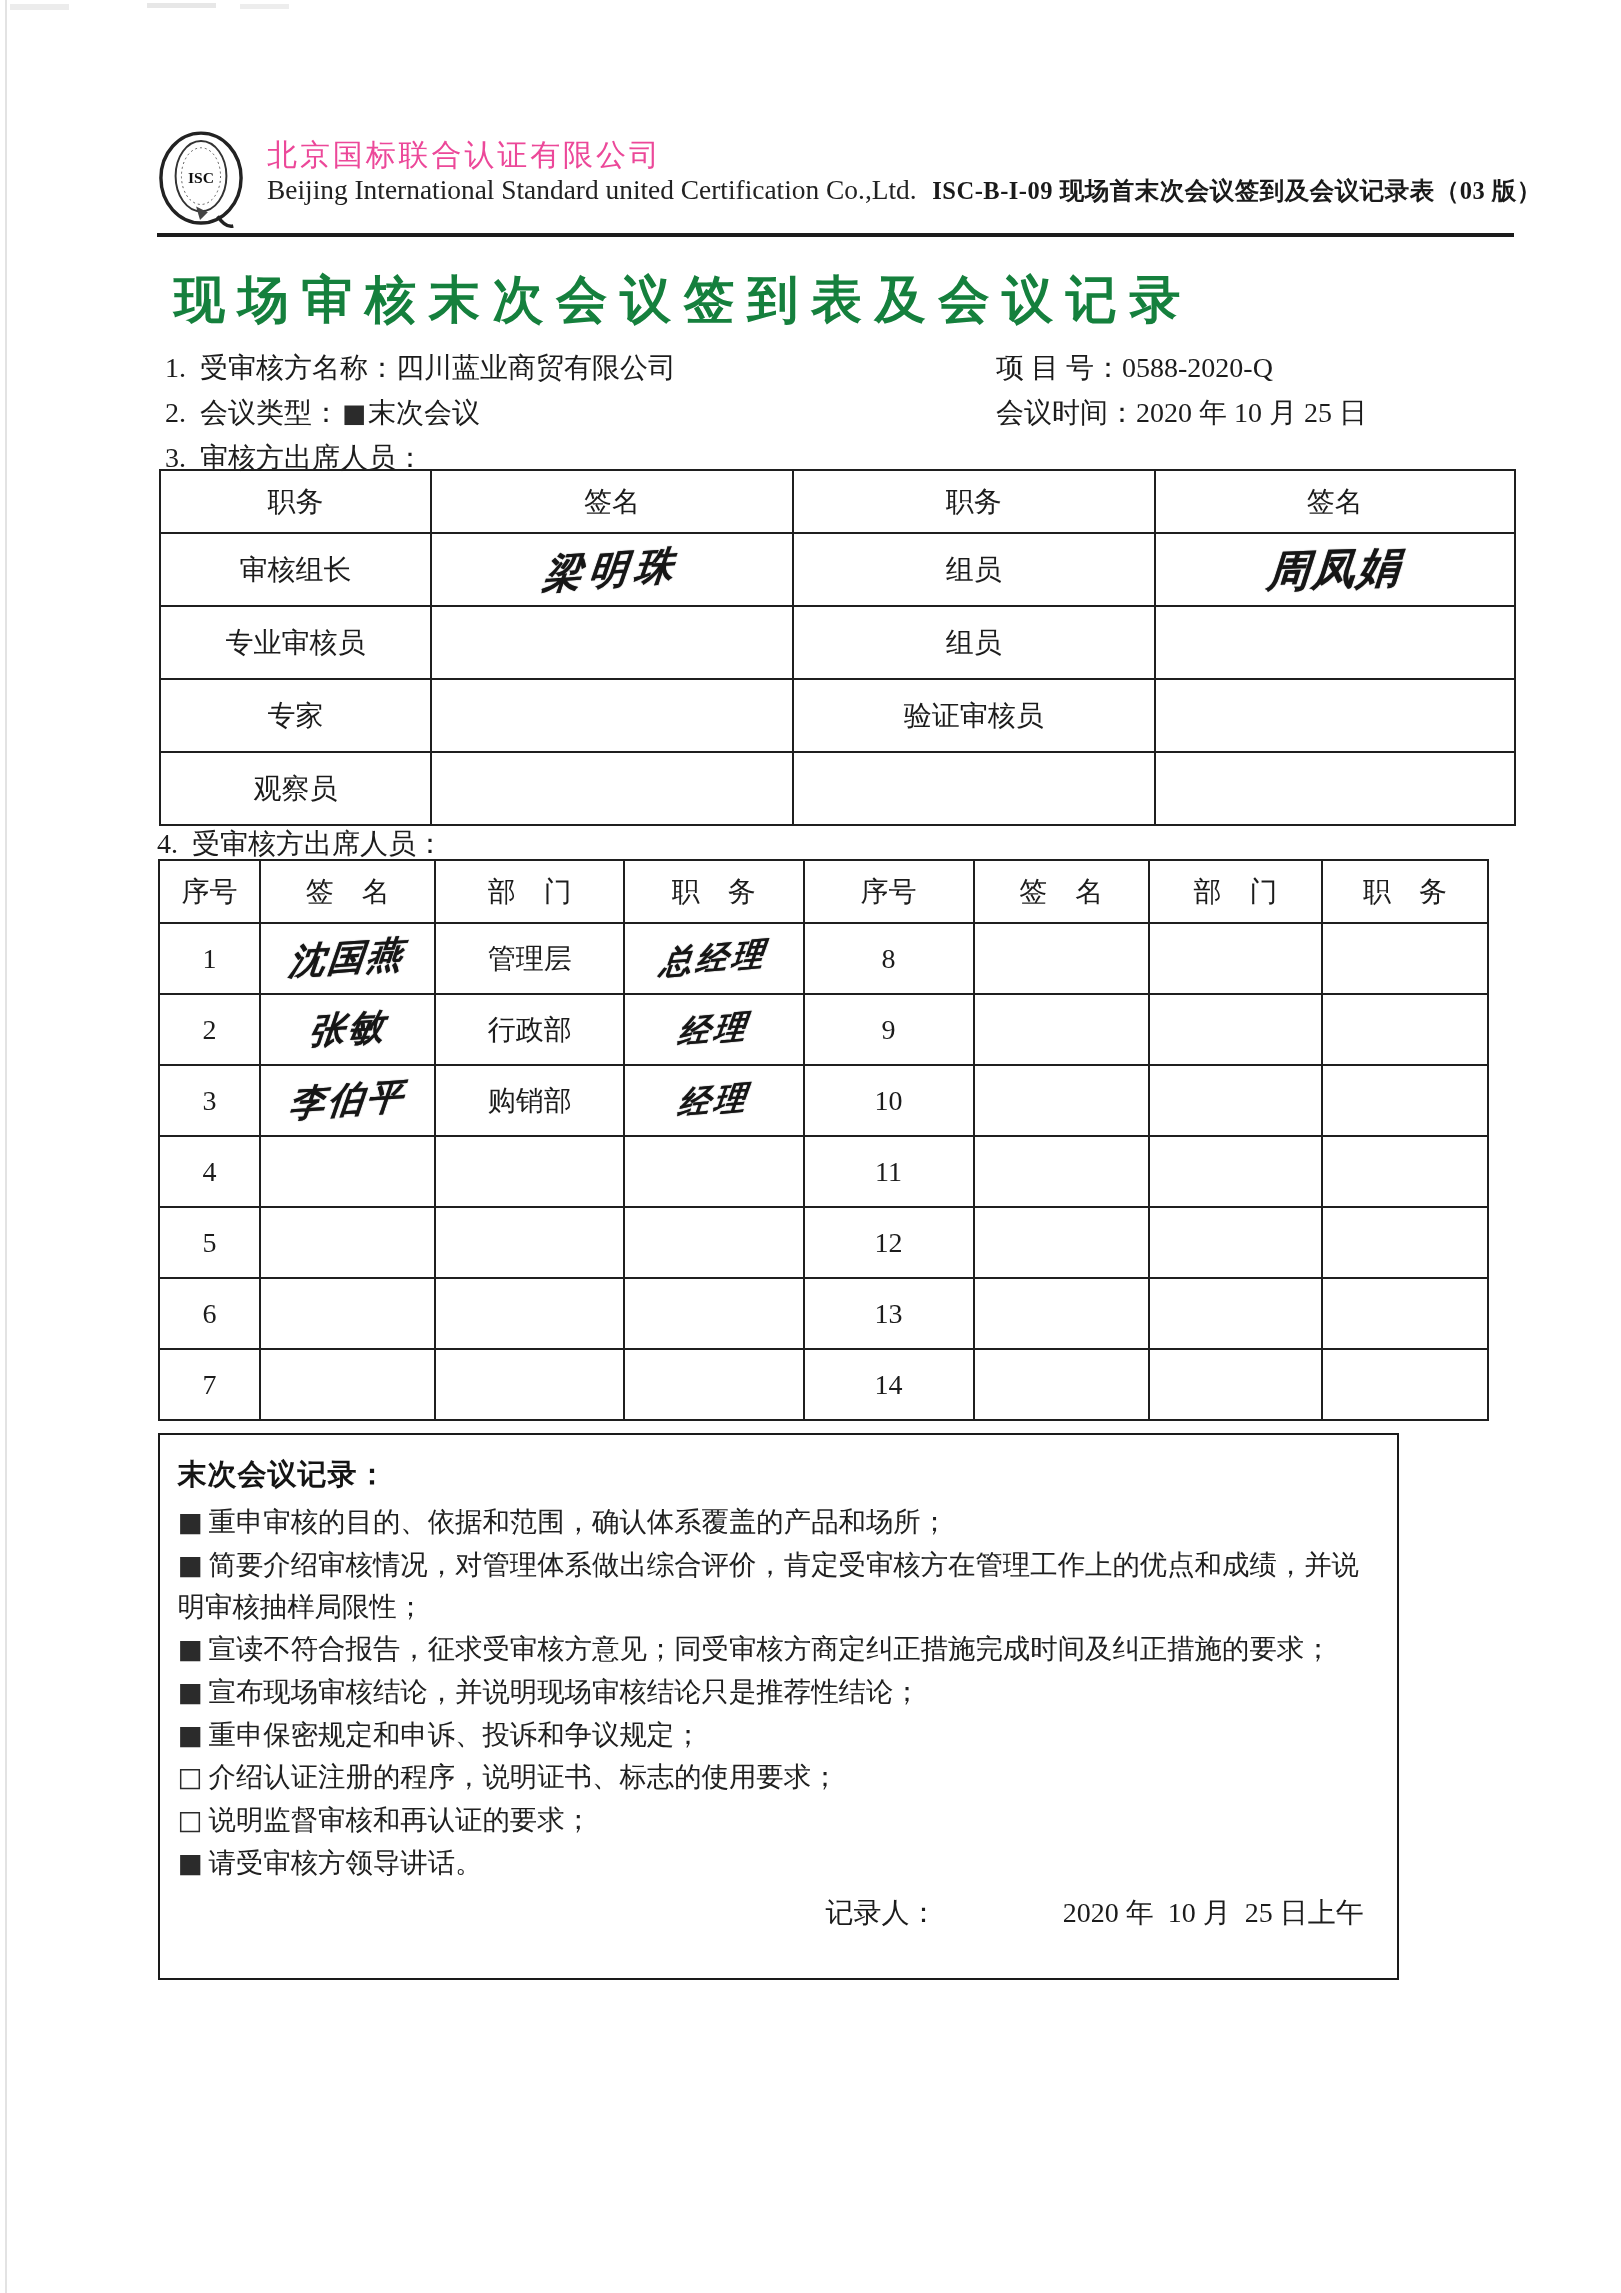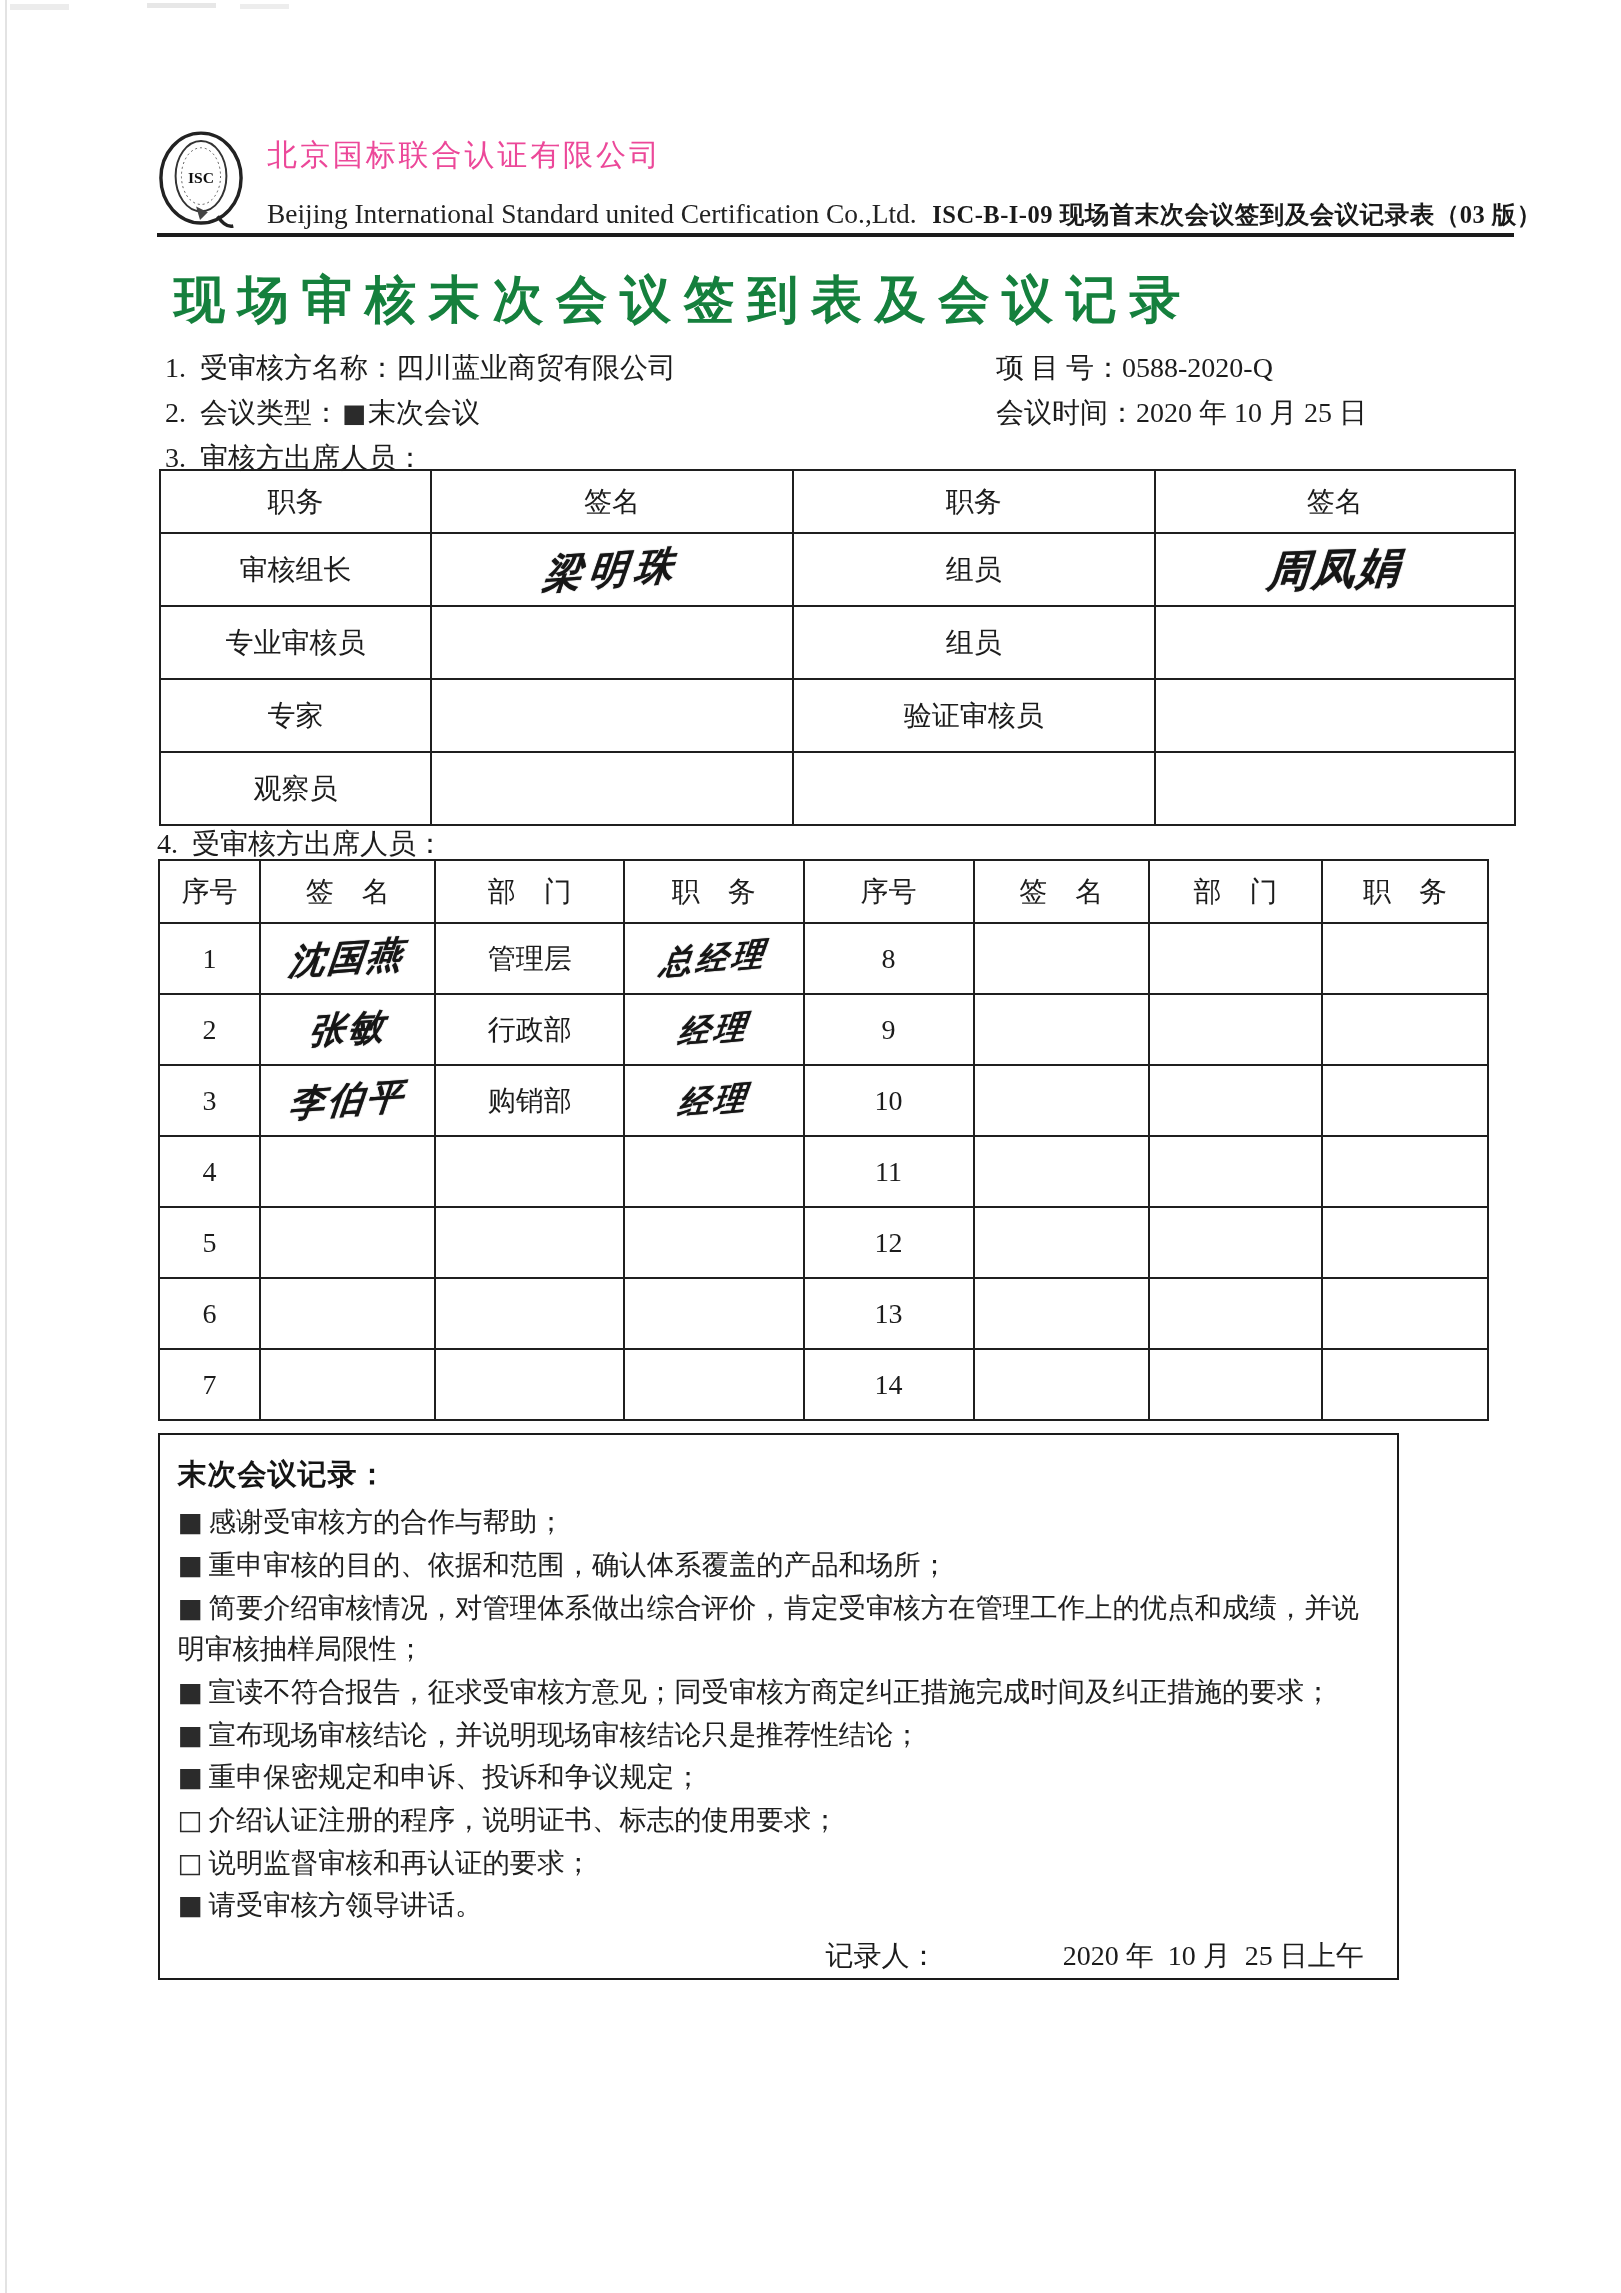--- a/index.html
+++ b/index.html
@@ -25,7 +25,7 @@
     position:absolute;left:110px;top:7.8px;
     font-size:30px;letter-spacing:2.9px;color:#ec4899;
   }
-  .en-row{position:absolute;left:110px;top:71px;width:1255px;white-space:nowrap;}
+  .en-row{position:absolute;left:110px;top:47px;width:1255px;white-space:nowrap;}
   .company-en{font-size:27.4px;color:#222;}
   .doc-code{font-size:24.5px;font-weight:700;color:#1a1a1a;margin-left:15.7px;letter-spacing:0.5px;}
   .rule{position:absolute;left:157px;top:233px;width:1357px;height:3.9px;background:#1b1b1b;}

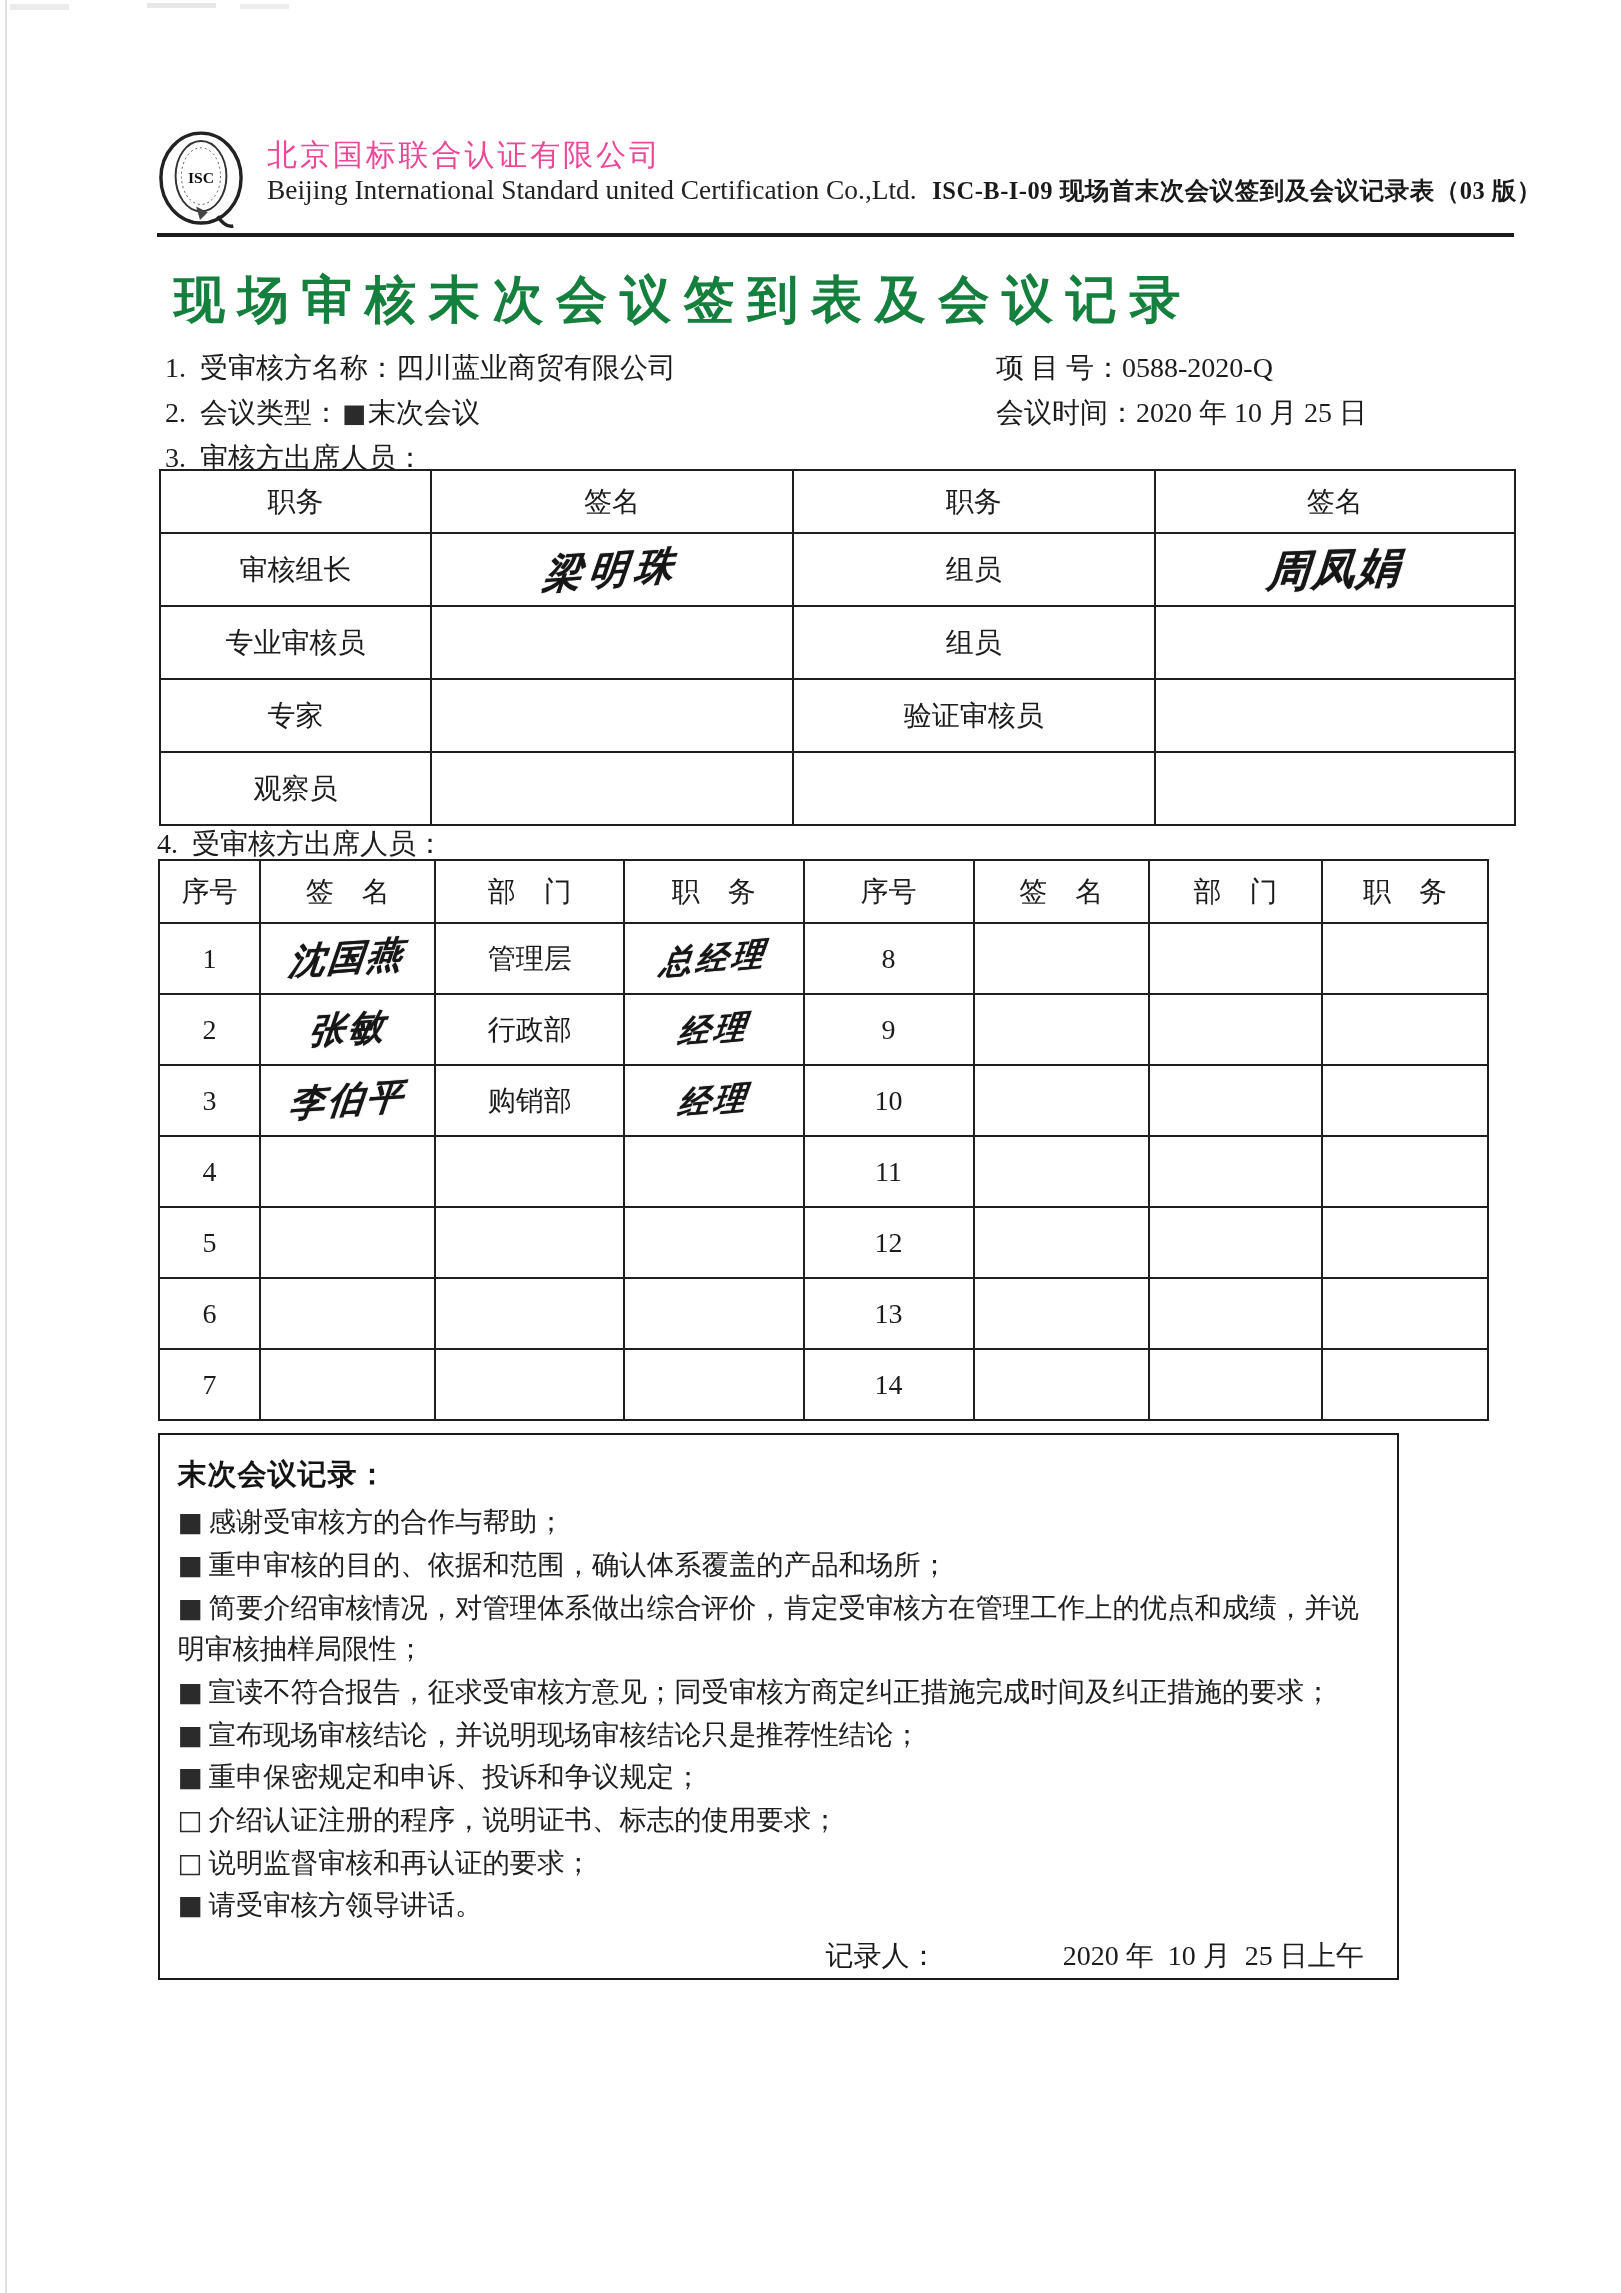--- a/index.html
+++ b/index.html
@@ -272,7 +272,6 @@
   <div class="record">
     <div class="record-title">末次会议记录：</div>
 
-    <div class="record-item"><span class="mark">■</span><span>感谢受审核方的合作与帮助；</span></div>
     <div class="record-item"><span class="mark">■</span><span>重申审核的目的、依据和范围，确认体系覆盖的产品和场所；</span></div>
     <div class="record-item"><span class="mark">■</span><span>简要介绍审核情况，对管理体系做出综合评价，肯定受审核方在管理工作上的优点和成绩，并说明审核抽样局限性；</span></div>
     <div class="record-item"><span class="mark">■</span><span>宣读不符合报告，征求受审核方意见；同受审核方商定纠正措施完成时间及纠正措施的要求；</span></div>

